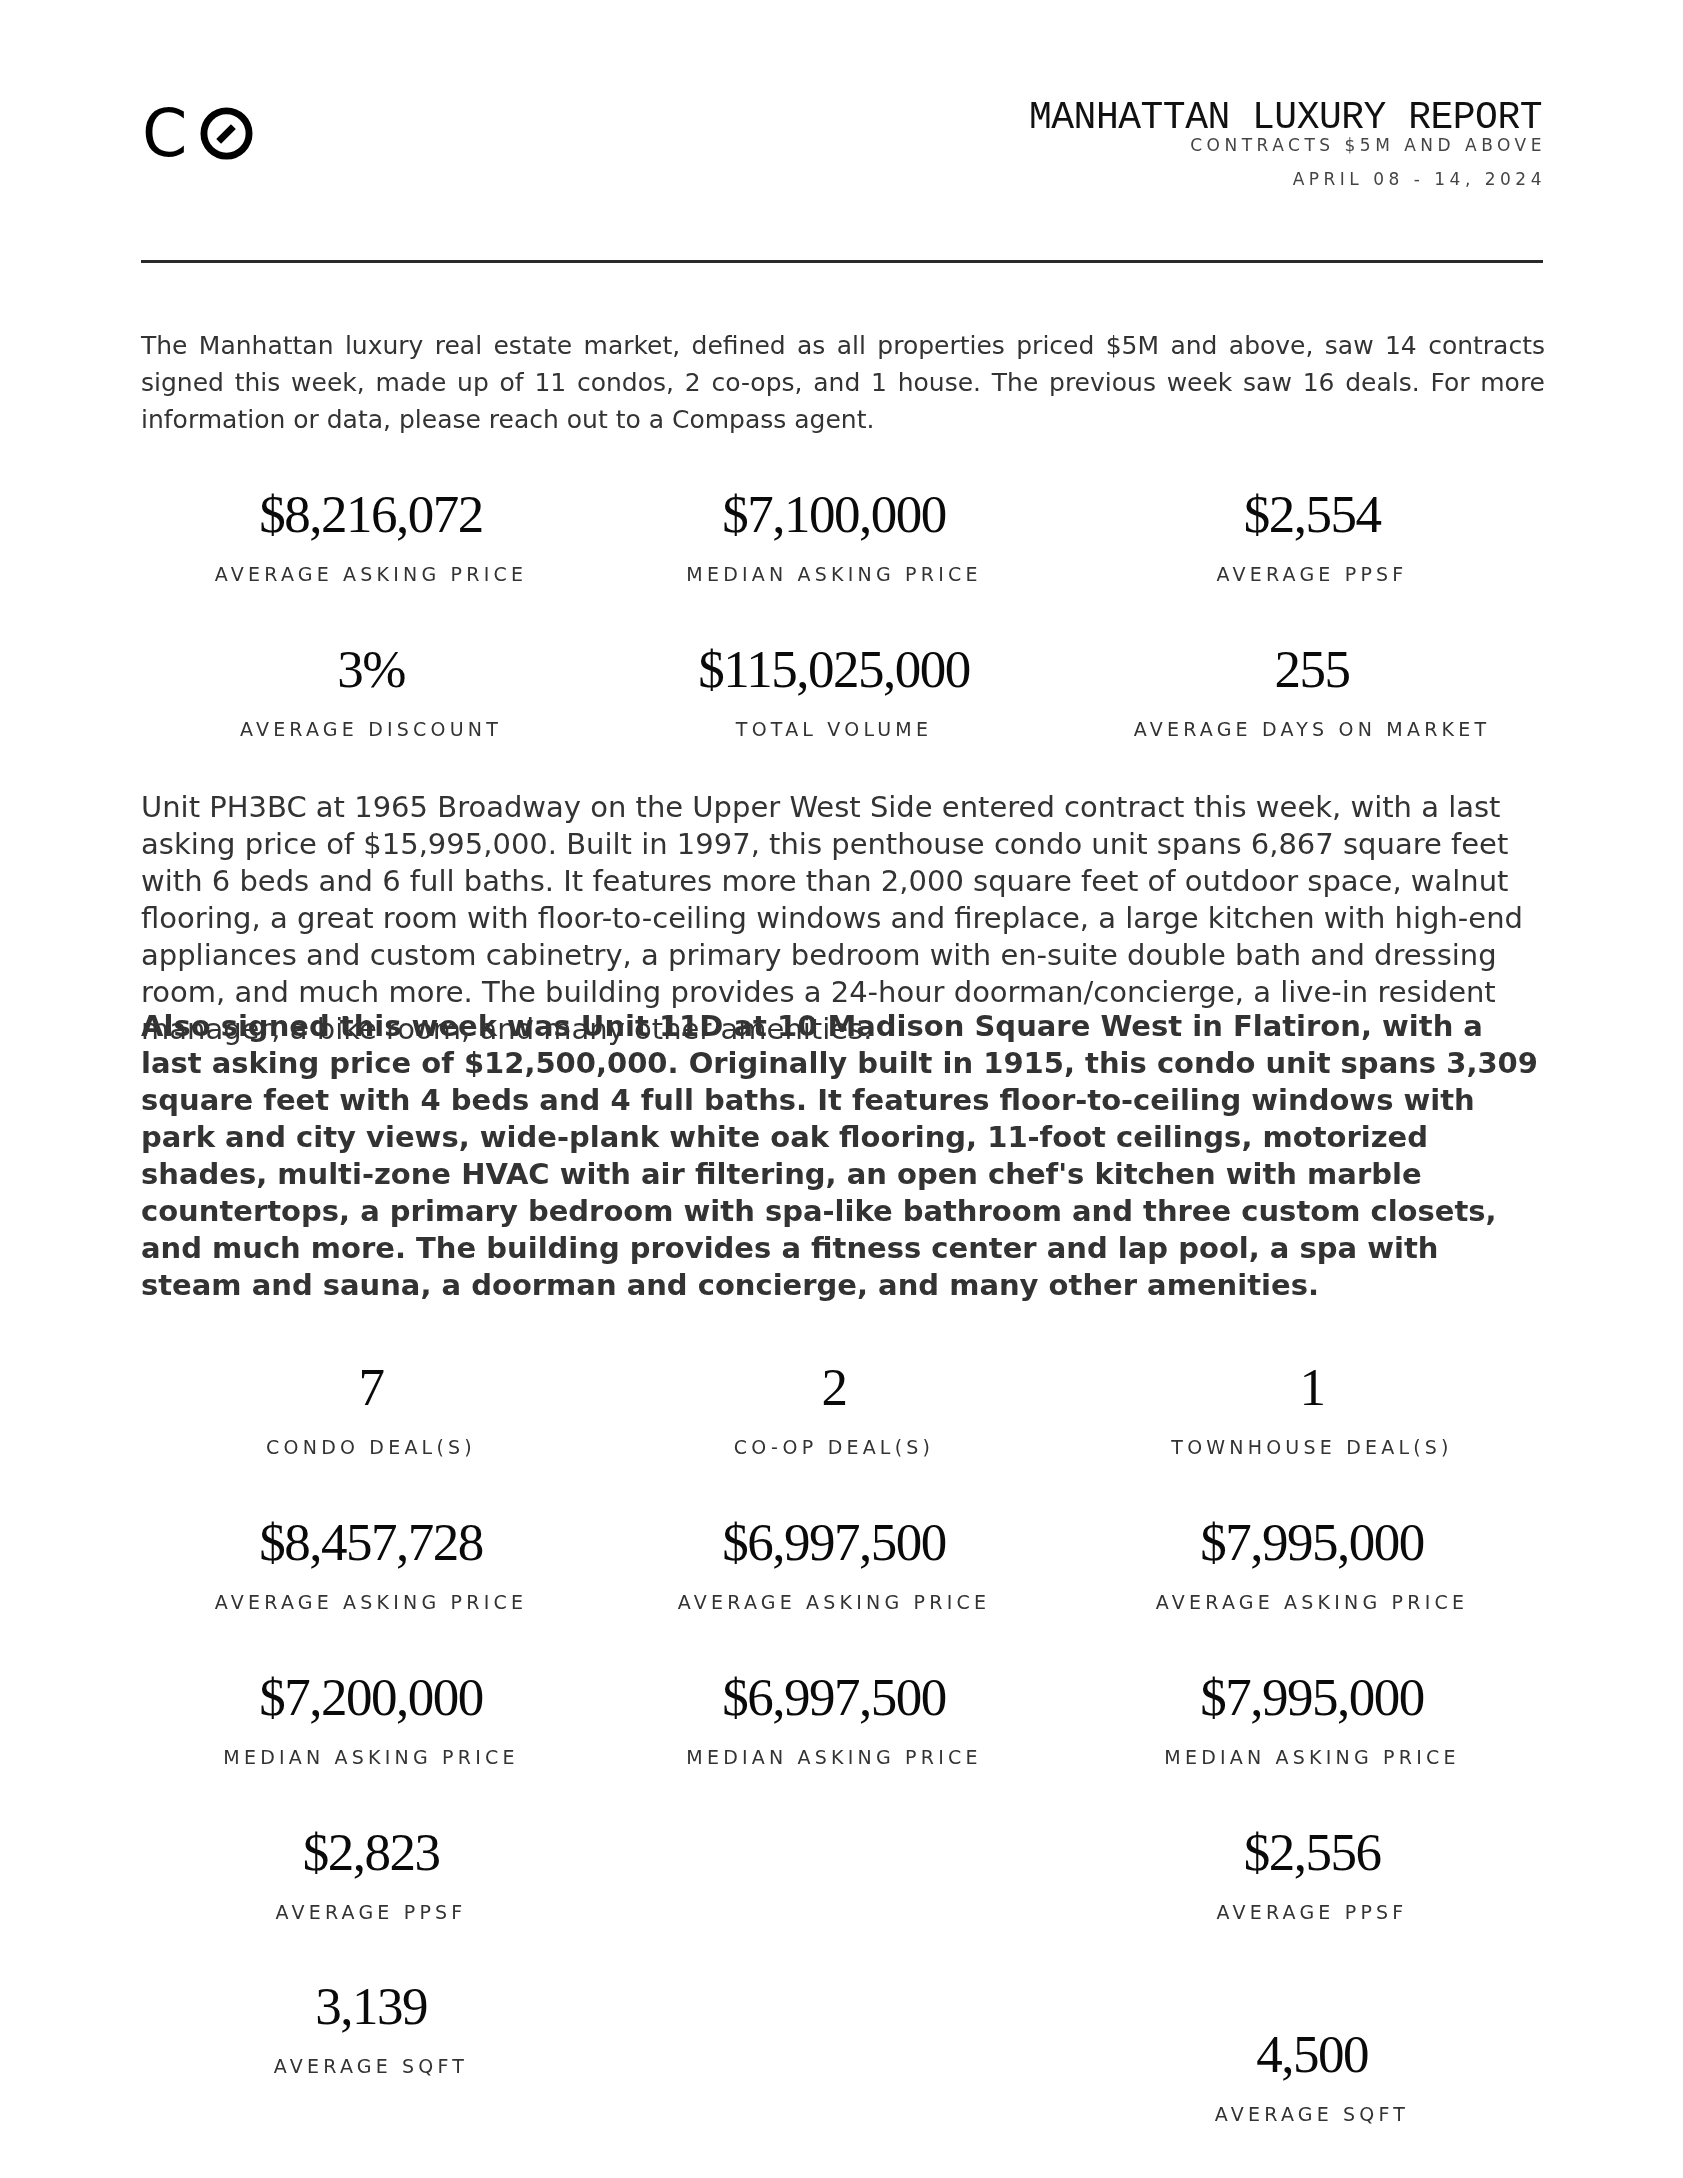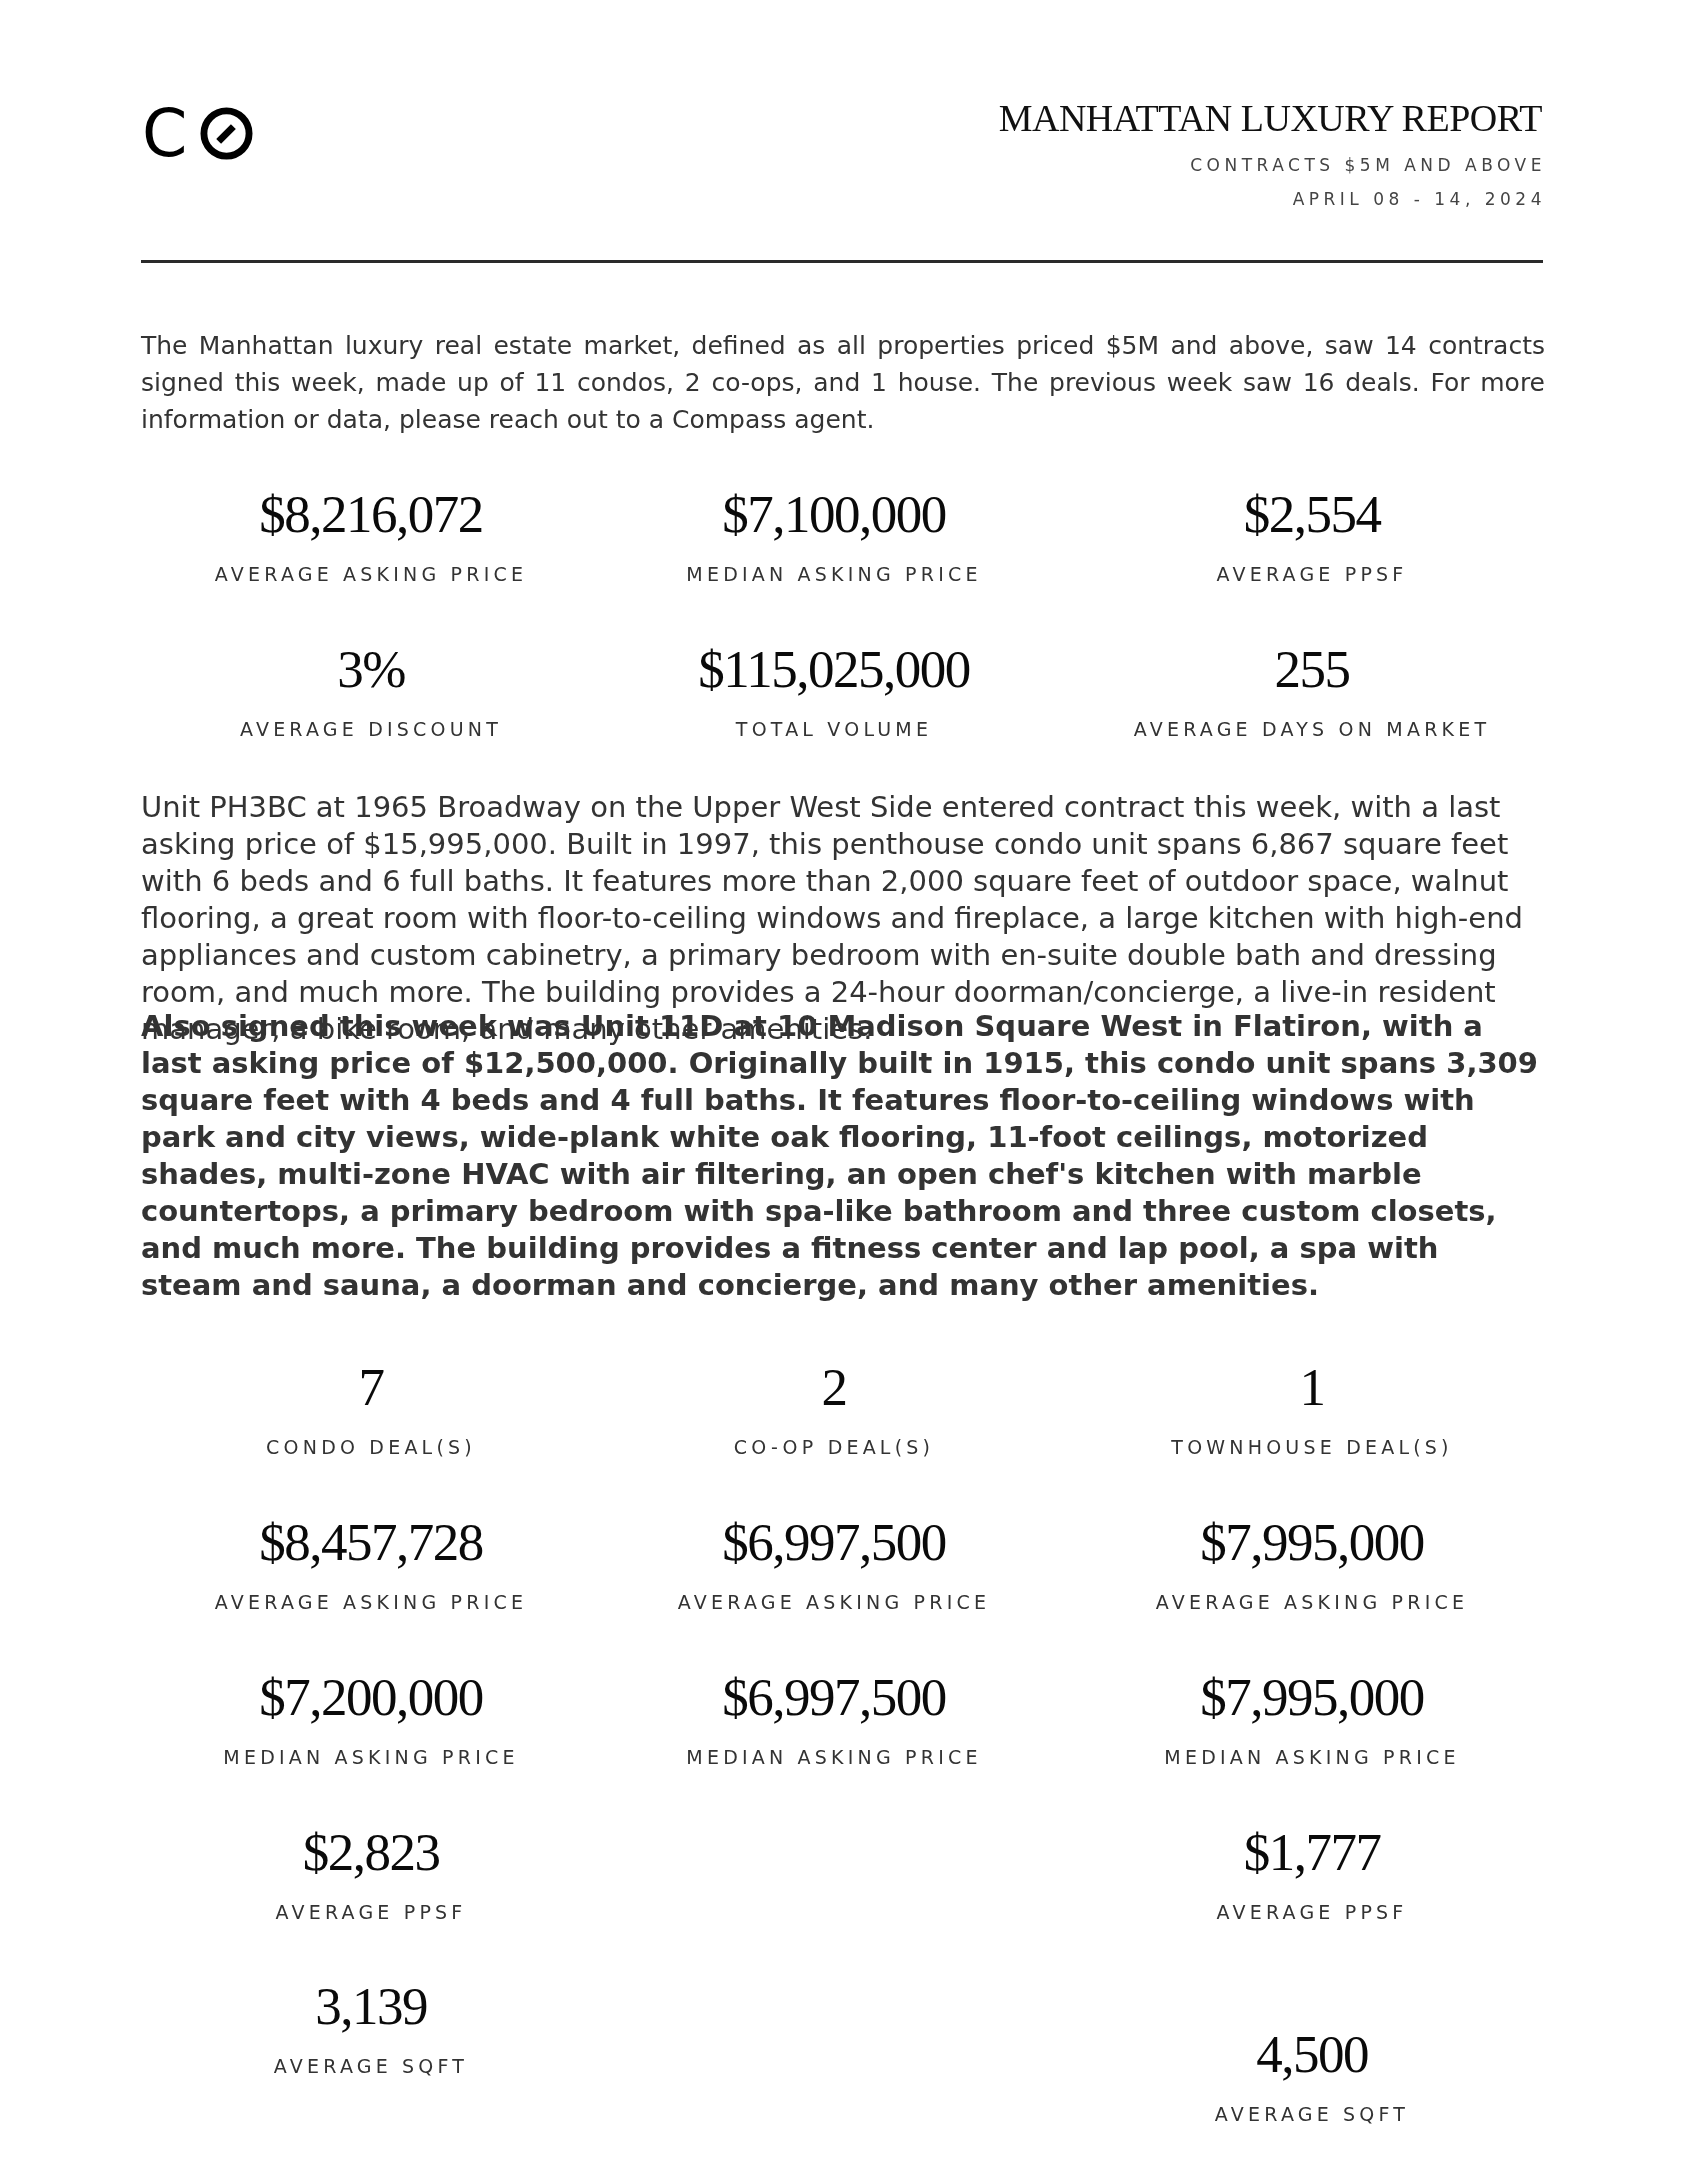--- a/index.html
+++ b/index.html
@@ -55,12 +55,11 @@
       text-align: right;
     }
     .report-title {
-      font-family: Liberation Serif, serif;
+      font-family: Liberation Mono, monospace;
       font-size: 38px;
       color: #111;
       letter-spacing: -0.5px;
       line-height: 1;
-      margin-bottom: 20px;
     }
     .report-sub {
       font-family: "DejaVu Sans", sans-serif;

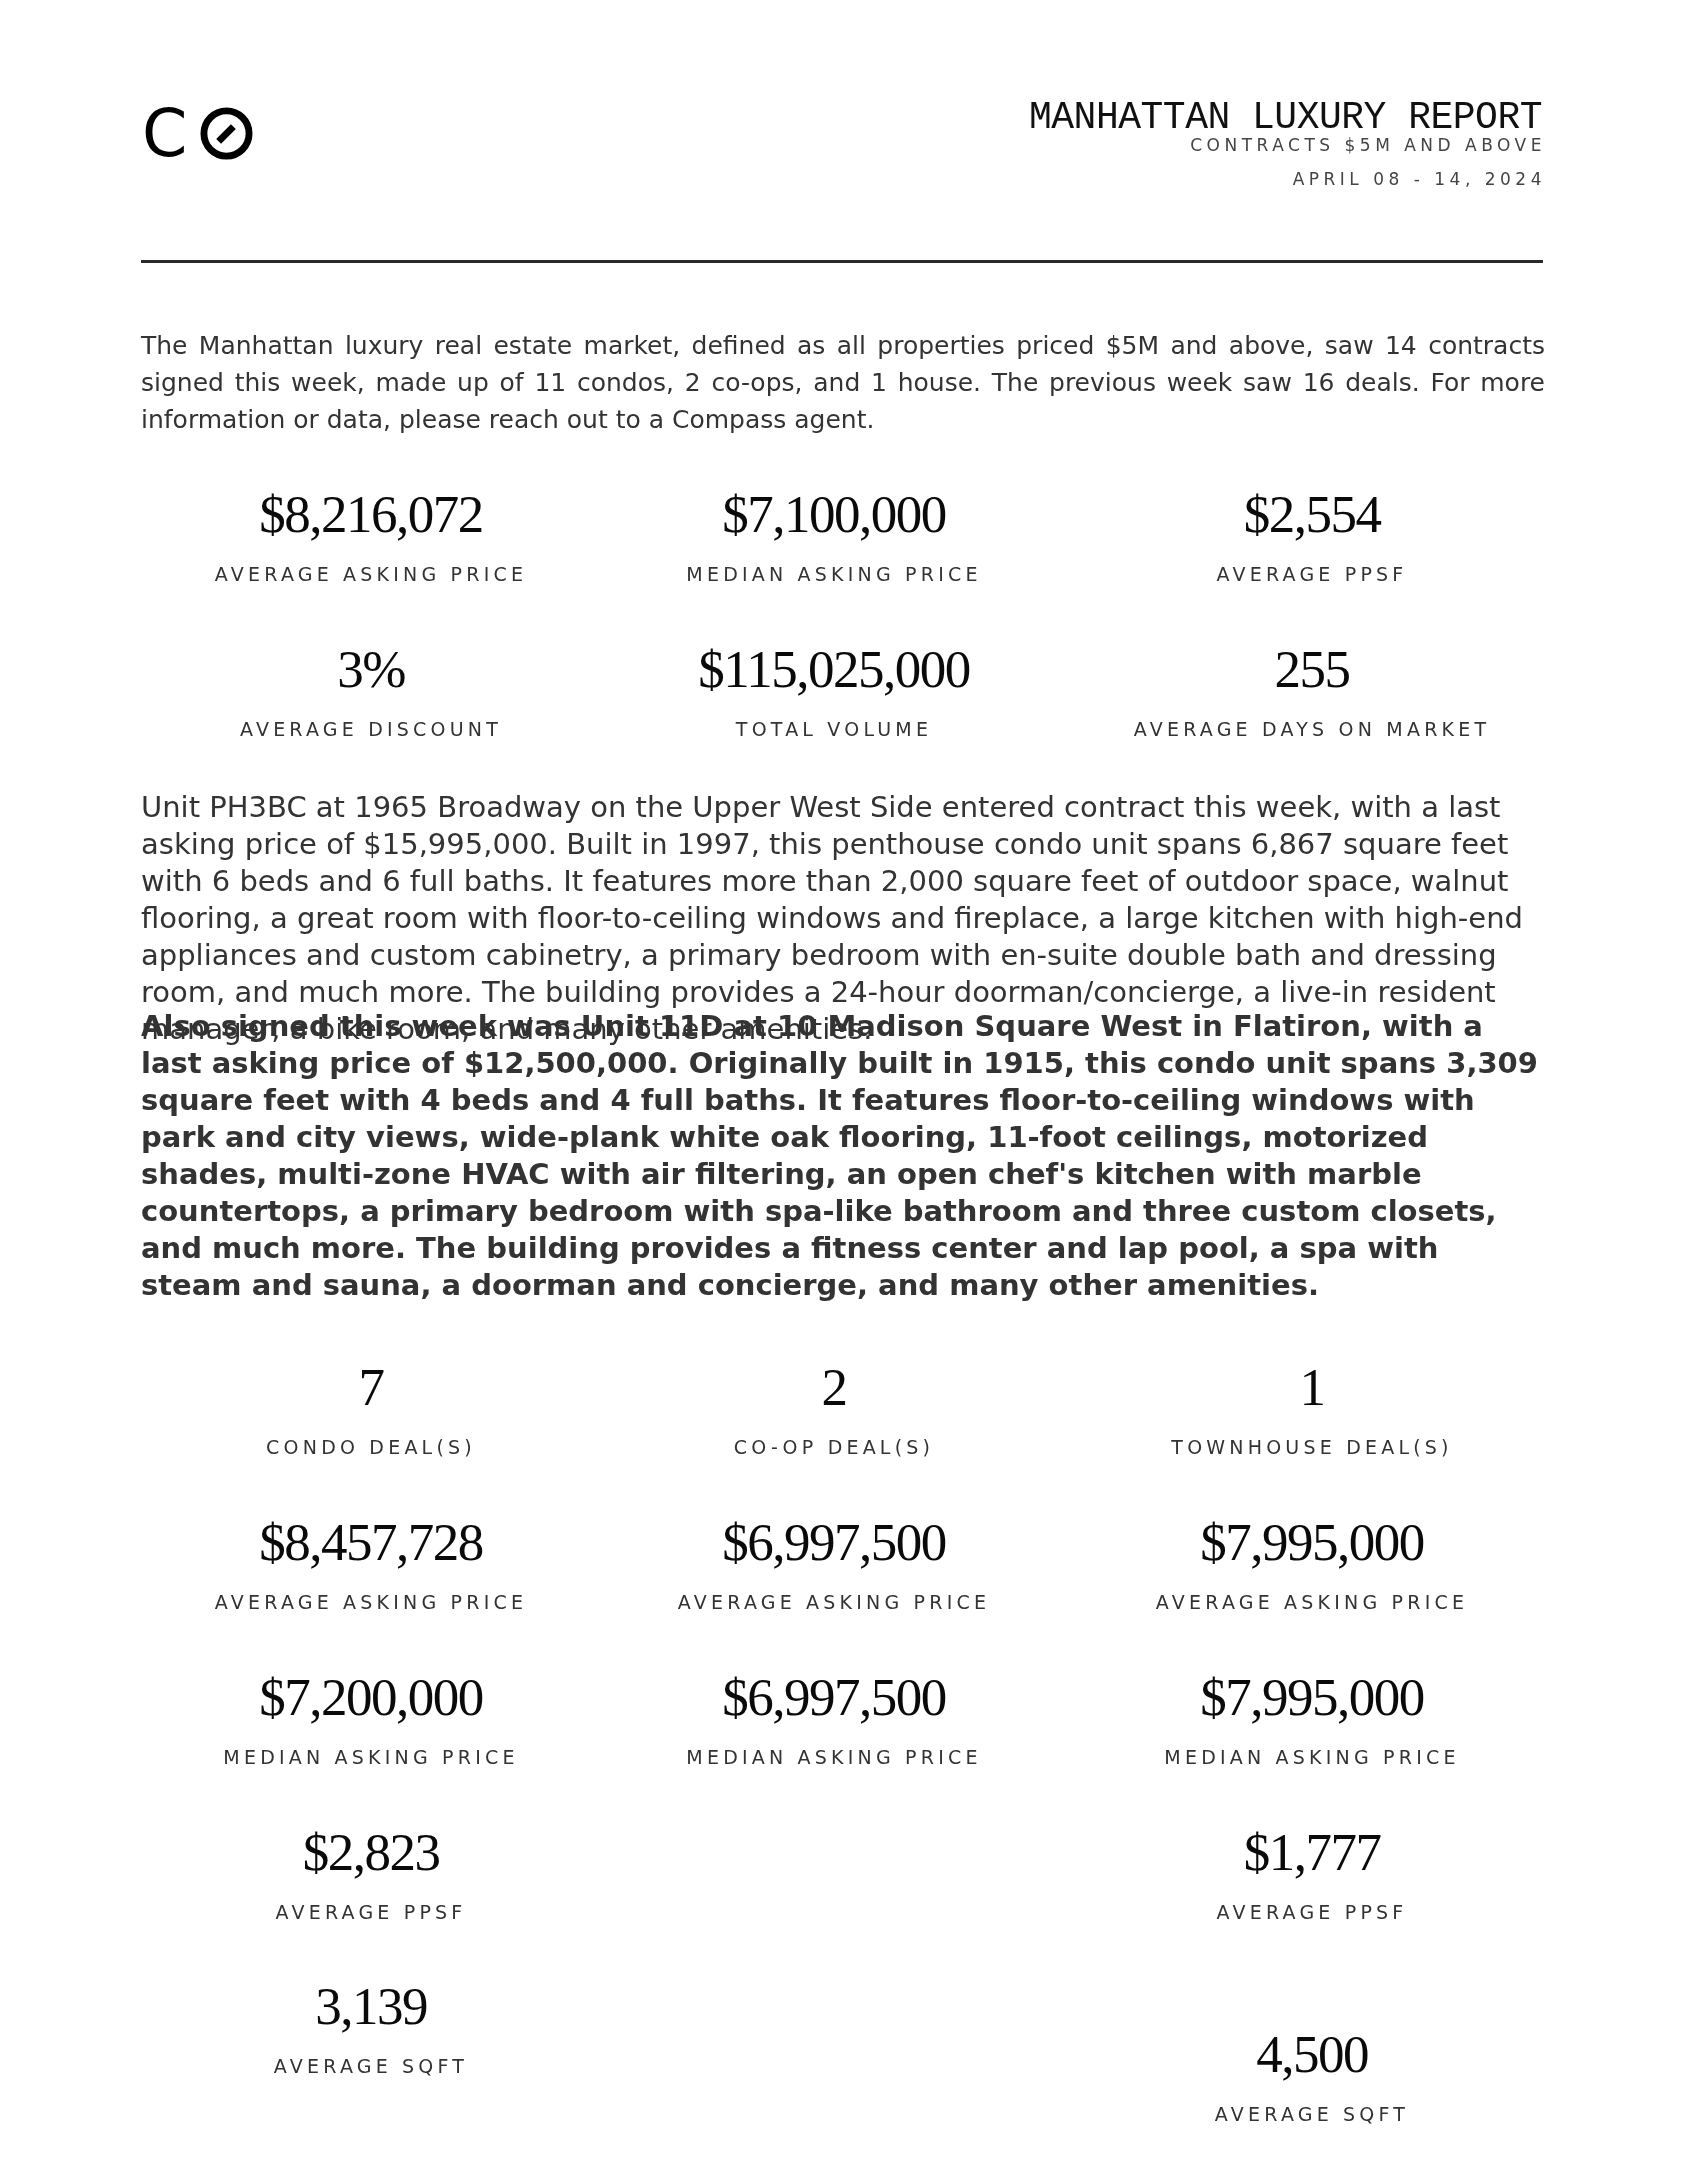--- a/index.html
+++ b/index.html
@@ -225,7 +225,7 @@
     <div class="stat-label">AVERAGE PPSF</div>
   </div>
   <div class="stat col3" style="top:1826px;">
-    <div class="stat-value">$1,777</div>
+    <div class="stat-value">$2,556</div>
     <div class="stat-label">AVERAGE PPSF</div>
   </div>
 

